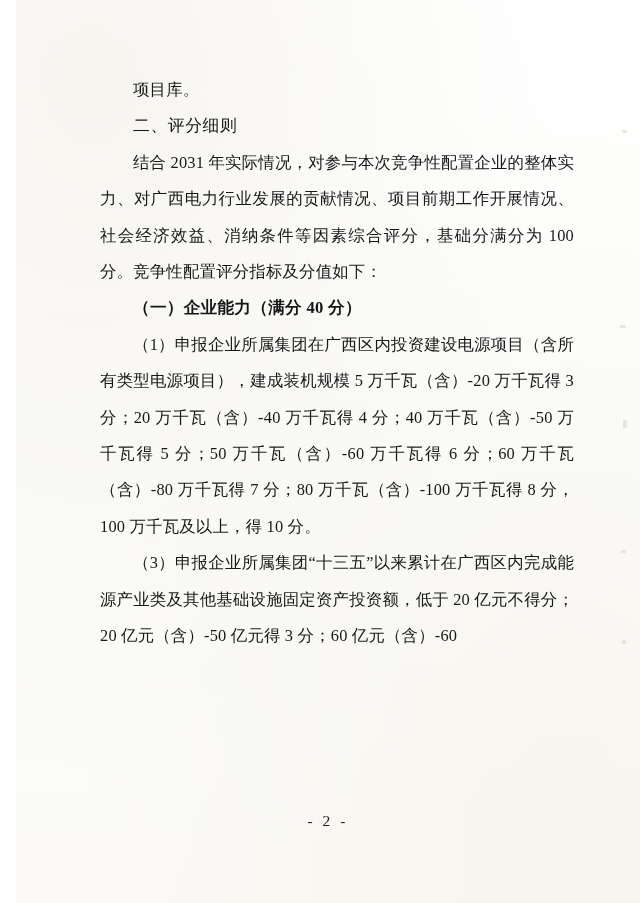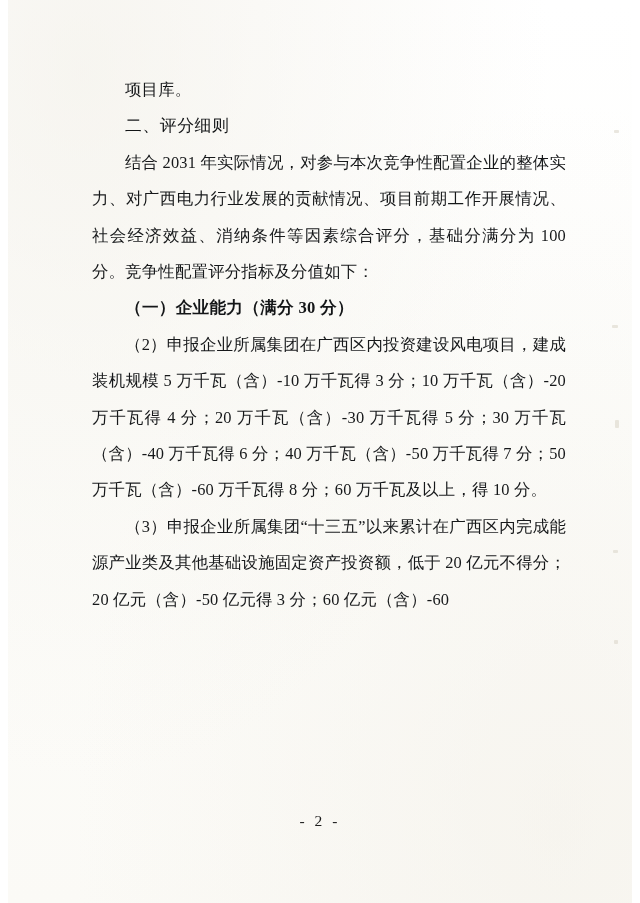--- a/index.html
+++ b/index.html
@@ -17,7 +17,7 @@
   }
   #page {
     position: absolute;
-    left: 8px;
+    left: 16px;
     top: 0;
     width: 624px;
     height: 903px;

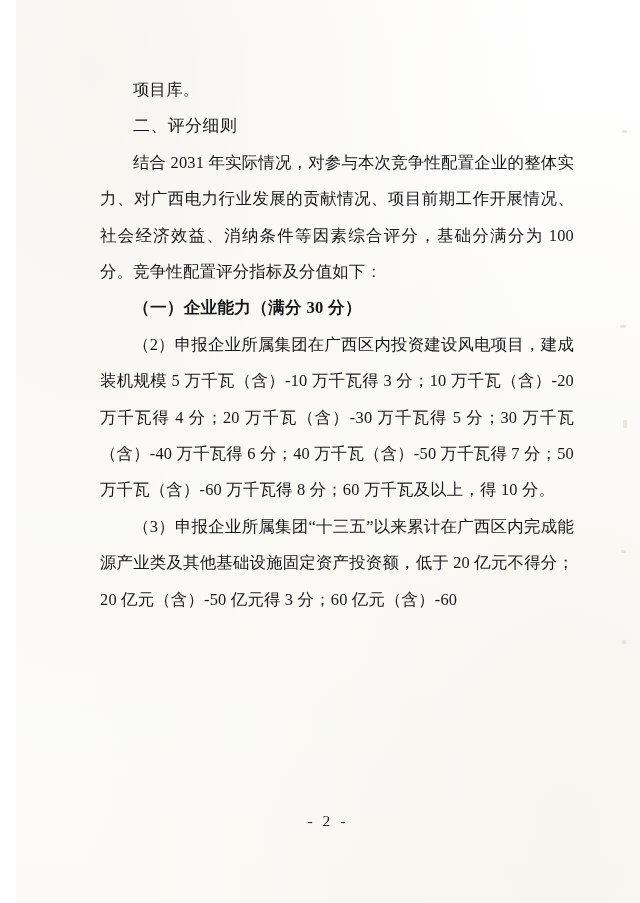--- a/index.html
+++ b/index.html
@@ -117,7 +117,7 @@
     <p class="para indent2">项目库。</p>
     <p class="heading">二、评分细则</p>
     <p class="para indent2">结合 2031 年实际情况，对参与本次竞争性配置企业的整体实力、对广西电力行业发展的贡献情况、项目前期工作开展情况、社会经济效益、消纳条件等因素综合评分，基础分满分为 100 分。竞争性配置评分指标及分值如下：</p>
-    <p class="subheading">（一）企业能力（满分 30 分）</p>
+    <p class="subheading">（一）企业能力（满分 40 分）</p>
     <p class="para indent2">（2）申报企业所属集团在广西区内投资建设风电项目，建成装机规模 5 万千瓦（含）-10 万千瓦得 3 分；10 万千瓦（含）-20 万千瓦得 4 分；20 万千瓦（含）-30 万千瓦得 5 分；30 万千瓦（含）-40 万千瓦得 6 分；40 万千瓦（含）-50 万千瓦得 7 分；50 万千瓦（含）-60 万千瓦得 8 分；60 万千瓦及以上，得 10 分。</p>
     <p class="para indent2">（3）申报企业所属集团“十三五”以来累计在广西区内完成能源产业类及其他基础设施固定资产投资额，低于 20 亿元不得分；20 亿元（含）-50 亿元得 3 分；60 亿元（含）-60</p>
   </div>

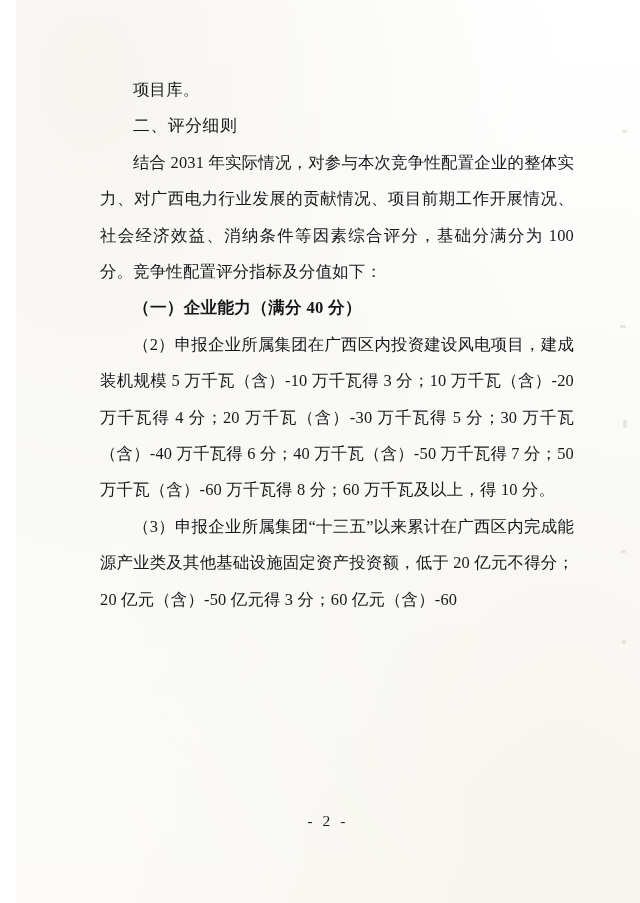--- a/index.html
+++ b/index.html
@@ -118,6 +118,7 @@
     <p class="heading">二、评分细则</p>
     <p class="para indent2">结合 2031 年实际情况，对参与本次竞争性配置企业的整体实力、对广西电力行业发展的贡献情况、项目前期工作开展情况、社会经济效益、消纳条件等因素综合评分，基础分满分为 100 分。竞争性配置评分指标及分值如下：</p>
     <p class="subheading">（一）企业能力（满分 40 分）</p>
+    <p class="para indent2">（1）申报企业所属集团在广西区内投资建设电源项目（含所有类型电源项目），建成装机规模 5 万千瓦（含）-20 万千瓦得 3 分；20 万千瓦（含）-40 万千瓦得 4 分；40 万千瓦（含）-50 万千瓦得 5 分；50 万千瓦（含）-60 万千瓦得 6 分；60 万千瓦（含）-80 万千瓦得 7 分；80 万千瓦（含）-100 万千瓦得 8 分，100 万千瓦及以上，得 10 分。</p>
     <p class="para indent2">（2）申报企业所属集团在广西区内投资建设风电项目，建成装机规模 5 万千瓦（含）-10 万千瓦得 3 分；10 万千瓦（含）-20 万千瓦得 4 分；20 万千瓦（含）-30 万千瓦得 5 分；30 万千瓦（含）-40 万千瓦得 6 分；40 万千瓦（含）-50 万千瓦得 7 分；50 万千瓦（含）-60 万千瓦得 8 分；60 万千瓦及以上，得 10 分。</p>
     <p class="para indent2">（3）申报企业所属集团“十三五”以来累计在广西区内完成能源产业类及其他基础设施固定资产投资额，低于 20 亿元不得分；20 亿元（含）-50 亿元得 3 分；60 亿元（含）-60</p>
   </div>

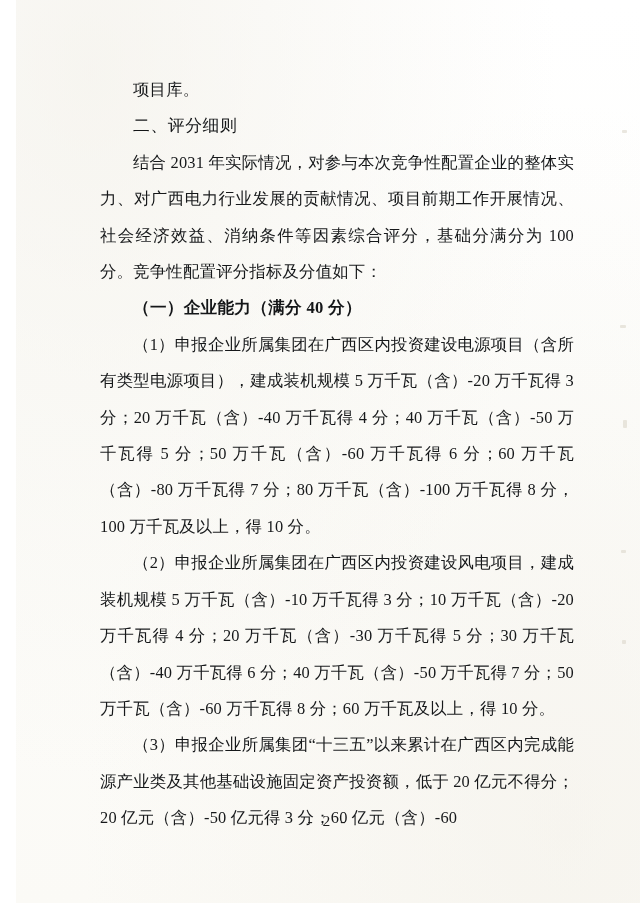--- a/index.html
+++ b/index.html
@@ -119,7 +119,6 @@
     <p class="para indent2">结合 2031 年实际情况，对参与本次竞争性配置企业的整体实力、对广西电力行业发展的贡献情况、项目前期工作开展情况、社会经济效益、消纳条件等因素综合评分，基础分满分为 100 分。竞争性配置评分指标及分值如下：</p>
     <p class="subheading">（一）企业能力（满分 40 分）</p>
     <p class="para indent2">（1）申报企业所属集团在广西区内投资建设电源项目（含所有类型电源项目），建成装机规模 5 万千瓦（含）-20 万千瓦得 3 分；20 万千瓦（含）-40 万千瓦得 4 分；40 万千瓦（含）-50 万千瓦得 5 分；50 万千瓦（含）-60 万千瓦得 6 分；60 万千瓦（含）-80 万千瓦得 7 分；80 万千瓦（含）-100 万千瓦得 8 分，100 万千瓦及以上，得 10 分。</p>
-    <p class="para indent2">（2）申报企业所属集团在广西区内投资建设风电项目，建成装机规模 5 万千瓦（含）-10 万千瓦得 3 分；10 万千瓦（含）-20 万千瓦得 4 分；20 万千瓦（含）-30 万千瓦得 5 分；30 万千瓦（含）-40 万千瓦得 6 分；40 万千瓦（含）-50 万千瓦得 7 分；50 万千瓦（含）-60 万千瓦得 8 分；60 万千瓦及以上，得 10 分。</p>
     <p class="para indent2">（3）申报企业所属集团“十三五”以来累计在广西区内完成能源产业类及其他基础设施固定资产投资额，低于 20 亿元不得分；20 亿元（含）-50 亿元得 3 分；60 亿元（含）-60</p>
   </div>
 

